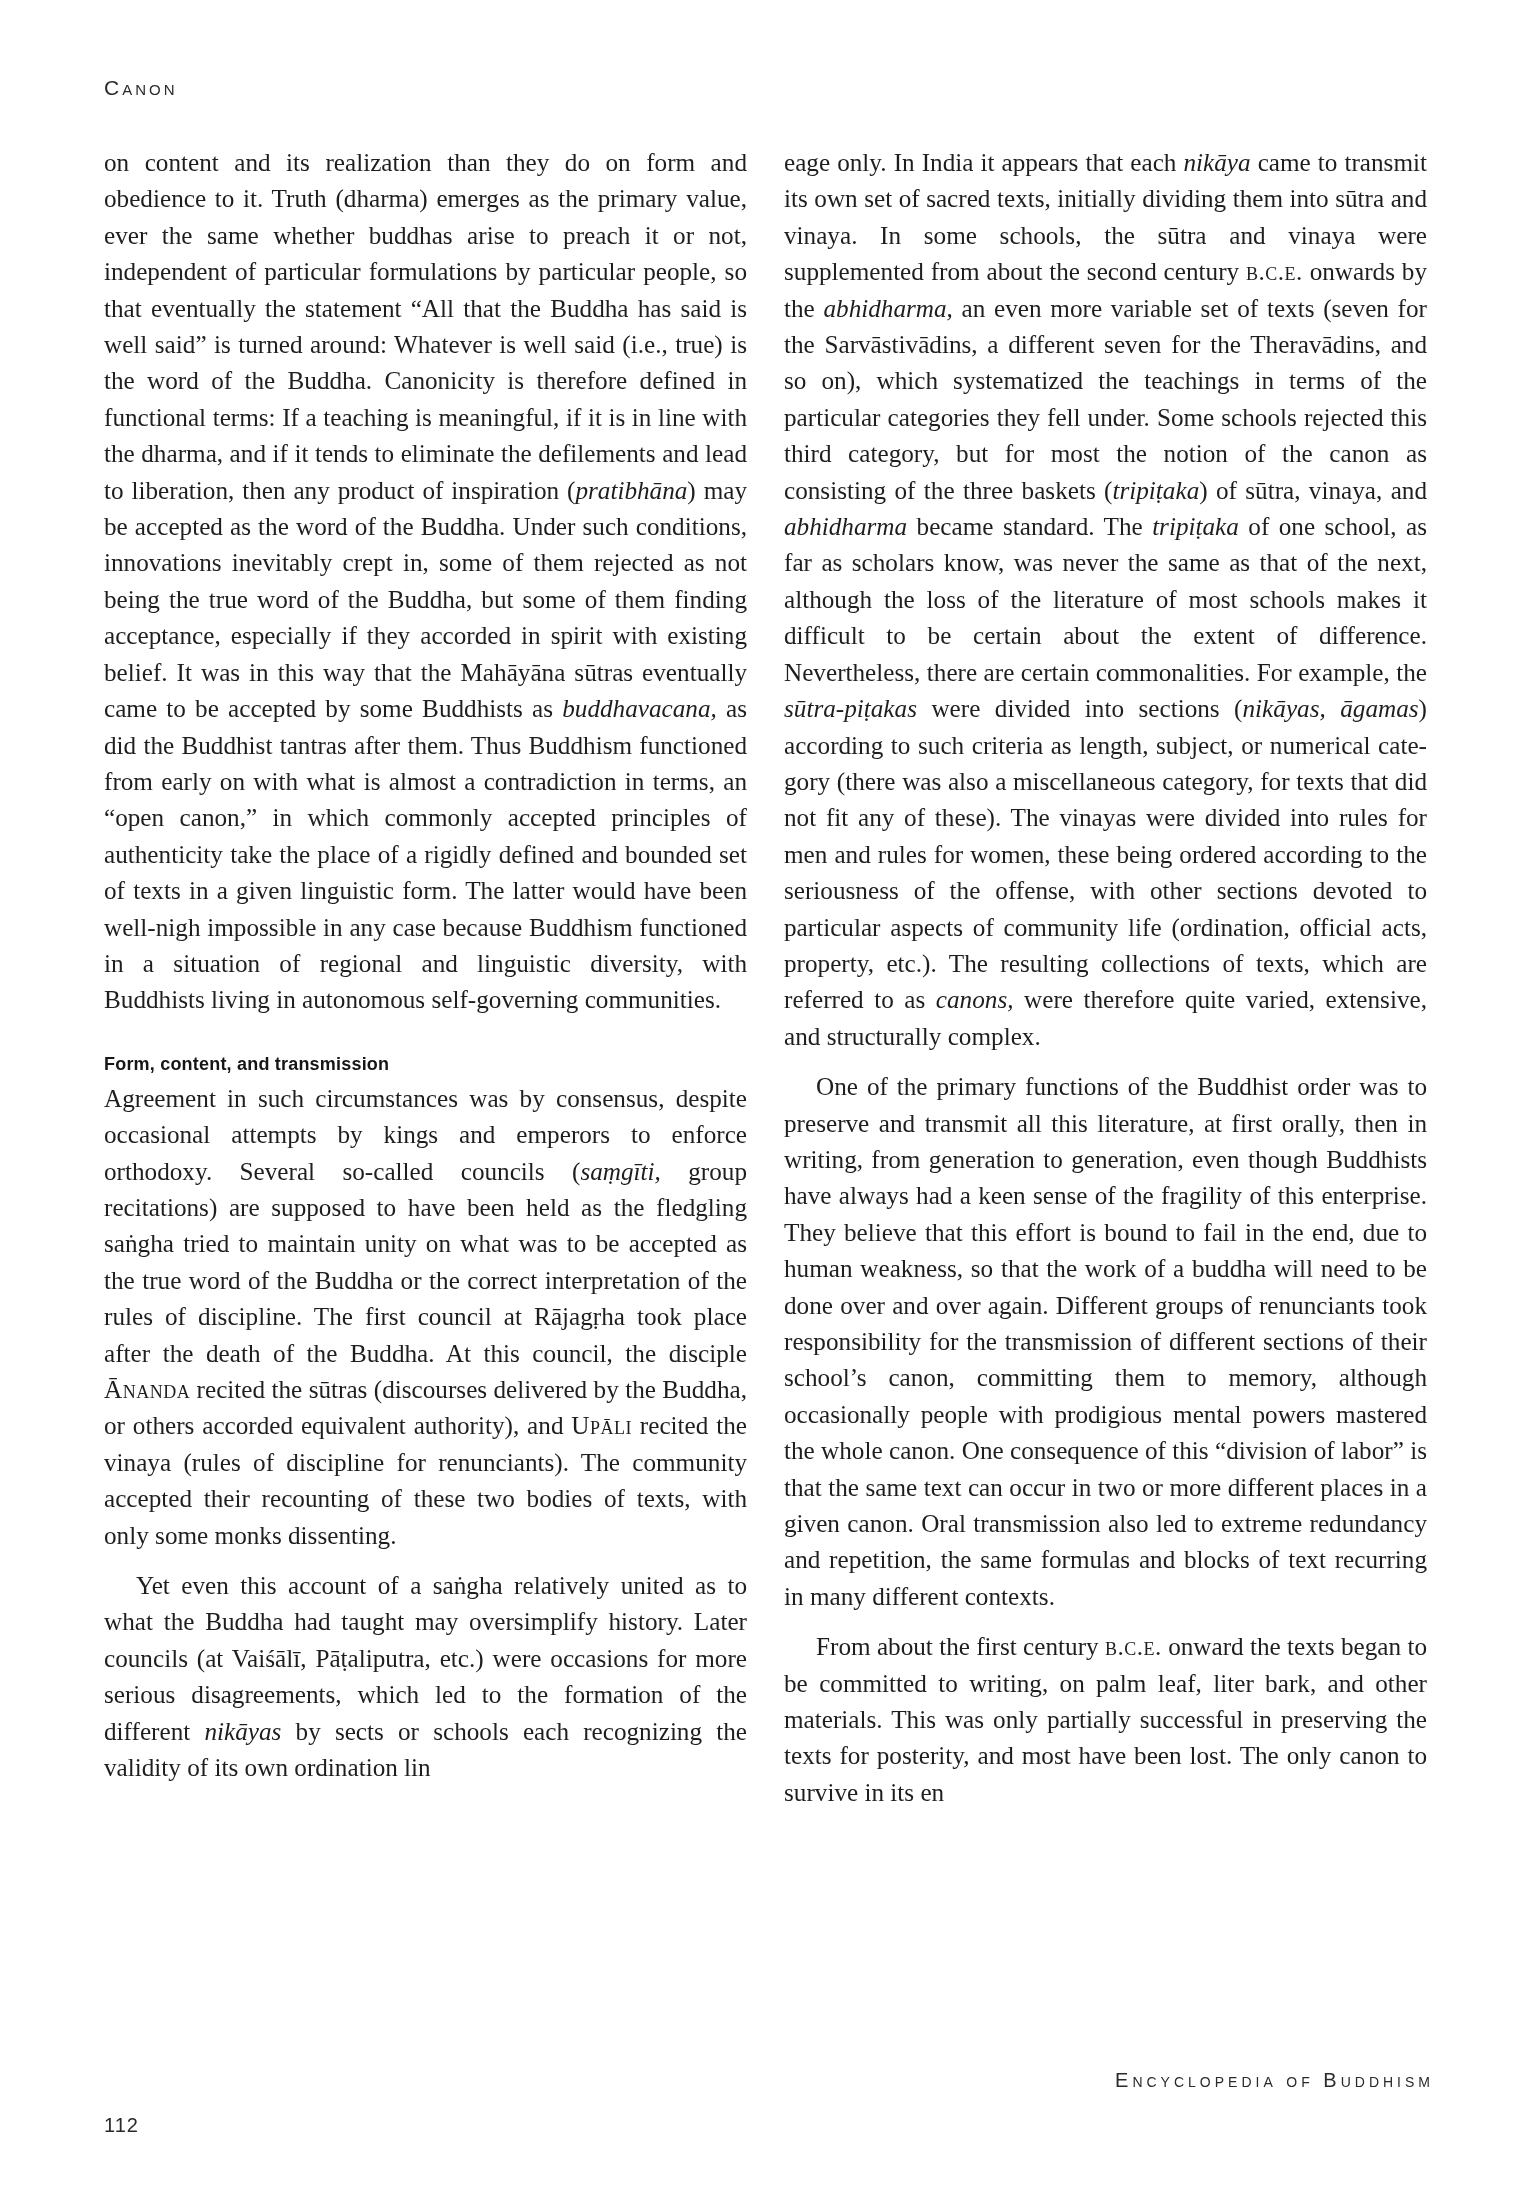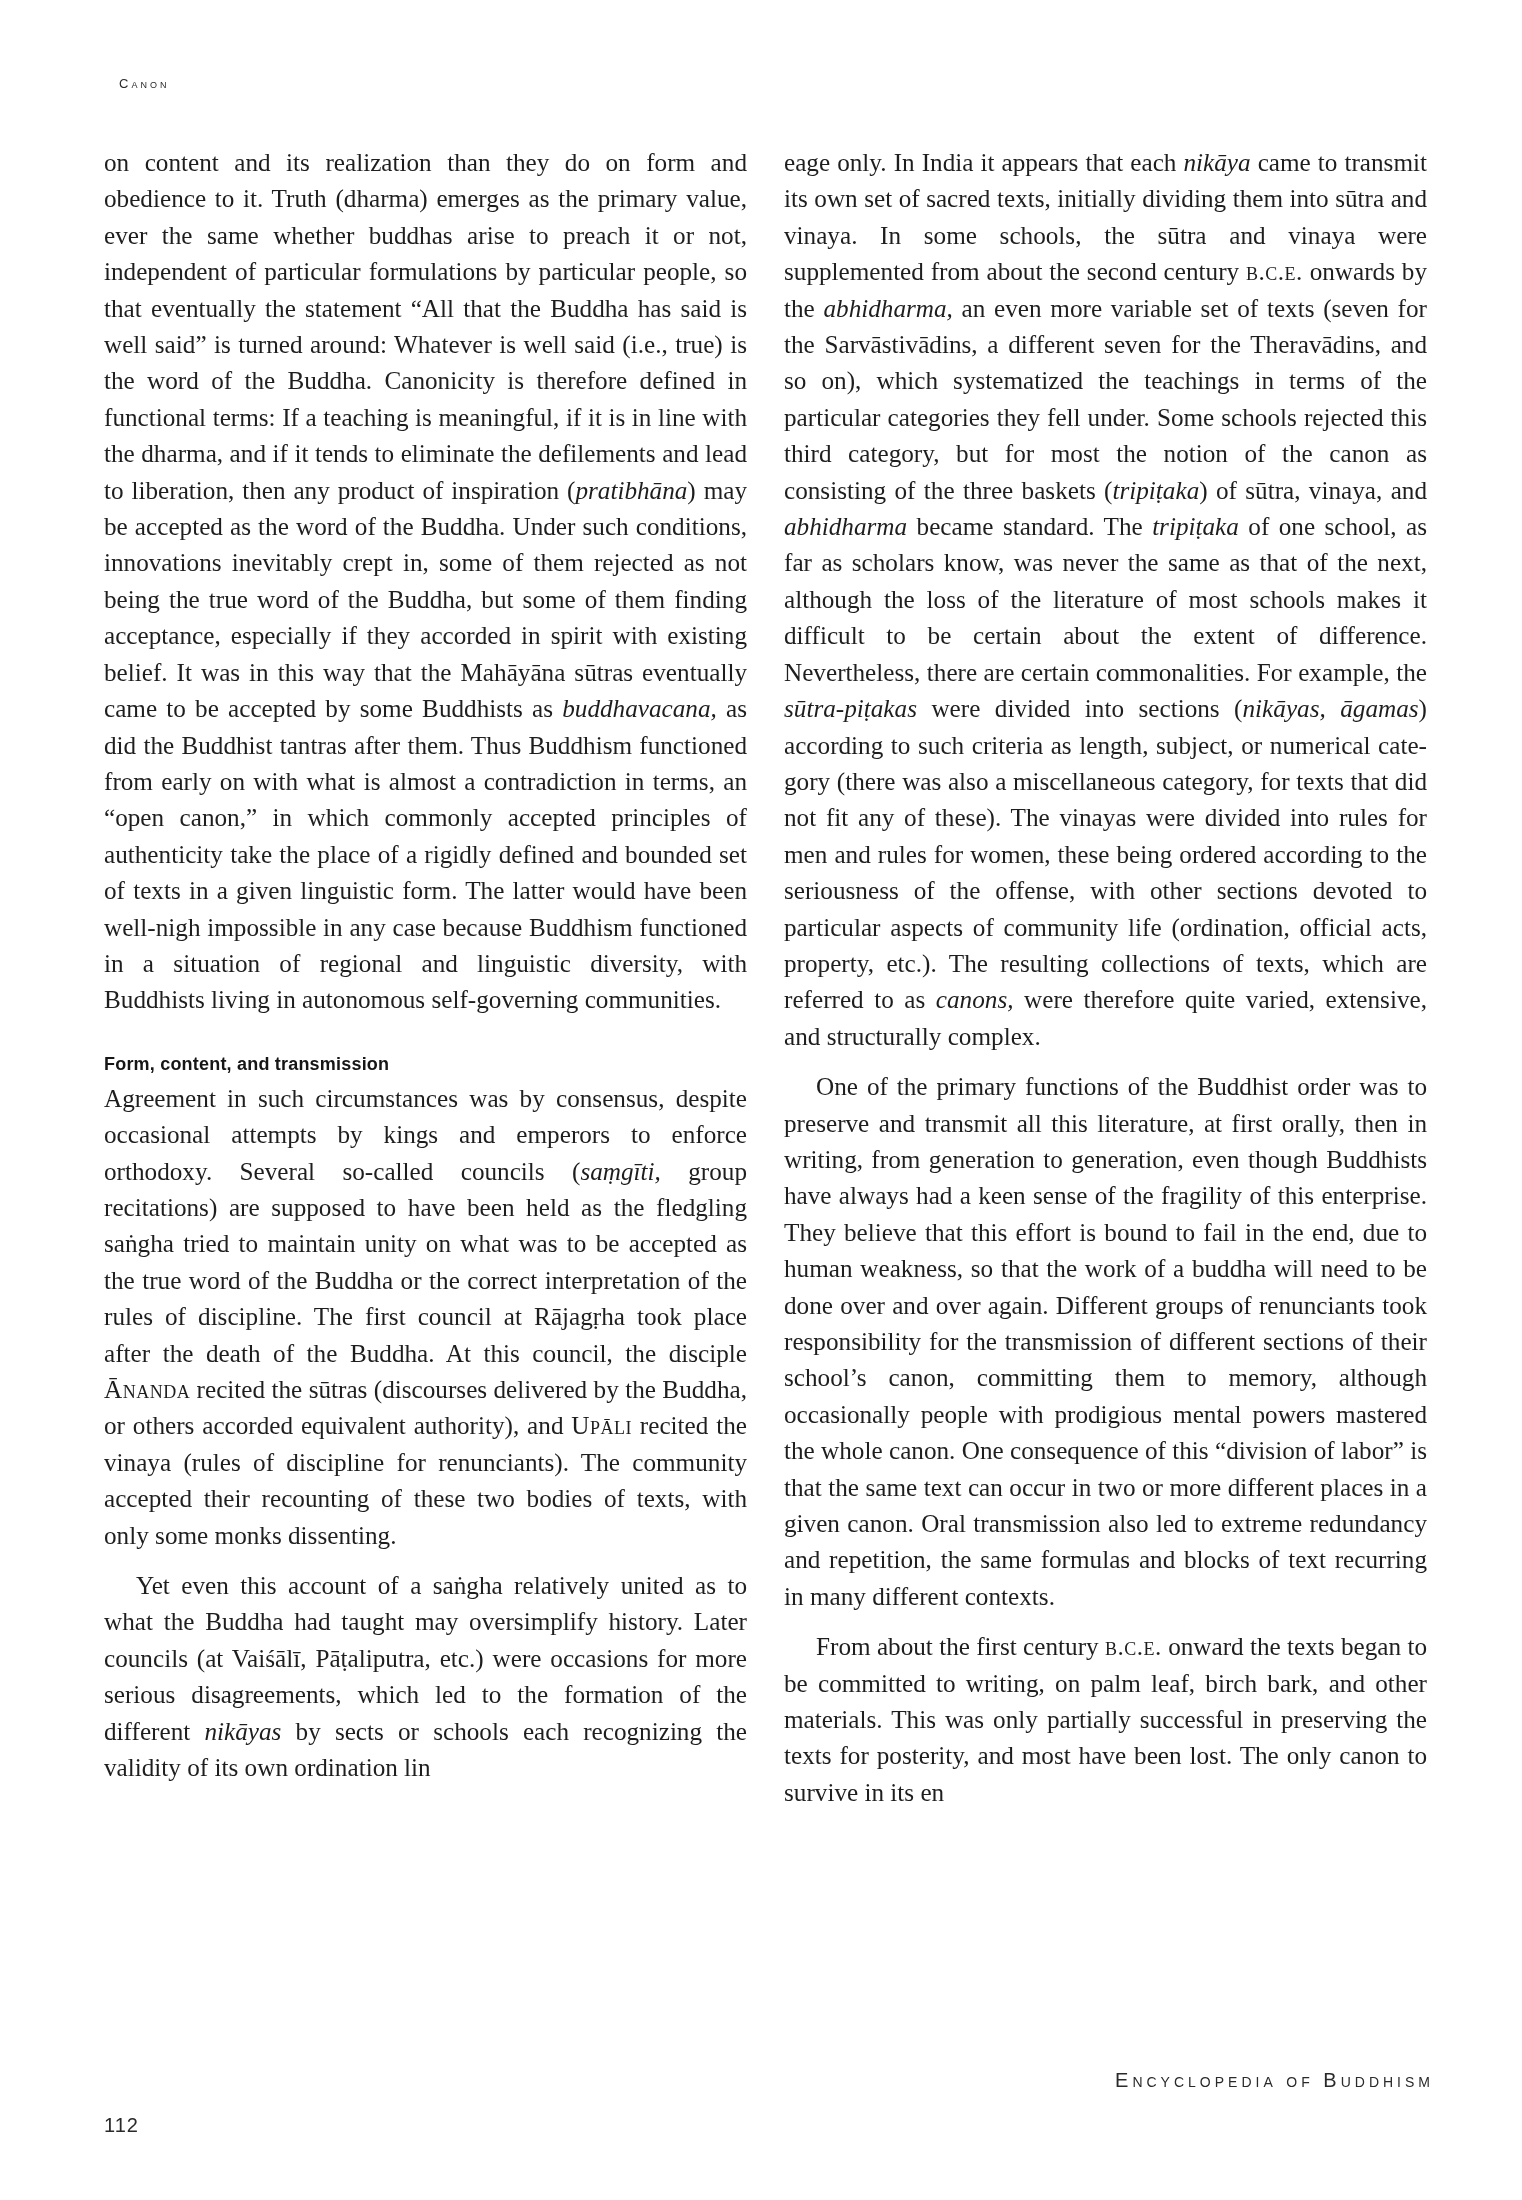--- a/index.html
+++ b/index.html
@@ -17,10 +17,10 @@
     }
     .running-head {
       position: absolute;
-      left: 119px;
+      left: 104px;
       top: 76px;
       font-family: "Liberation Sans", "DejaVu Sans", sans-serif;
-      font-size: 13px;
+      font-size: 21px;
       letter-spacing: 3px;
       font-variant: small-caps;
       color: #2a2a2a;

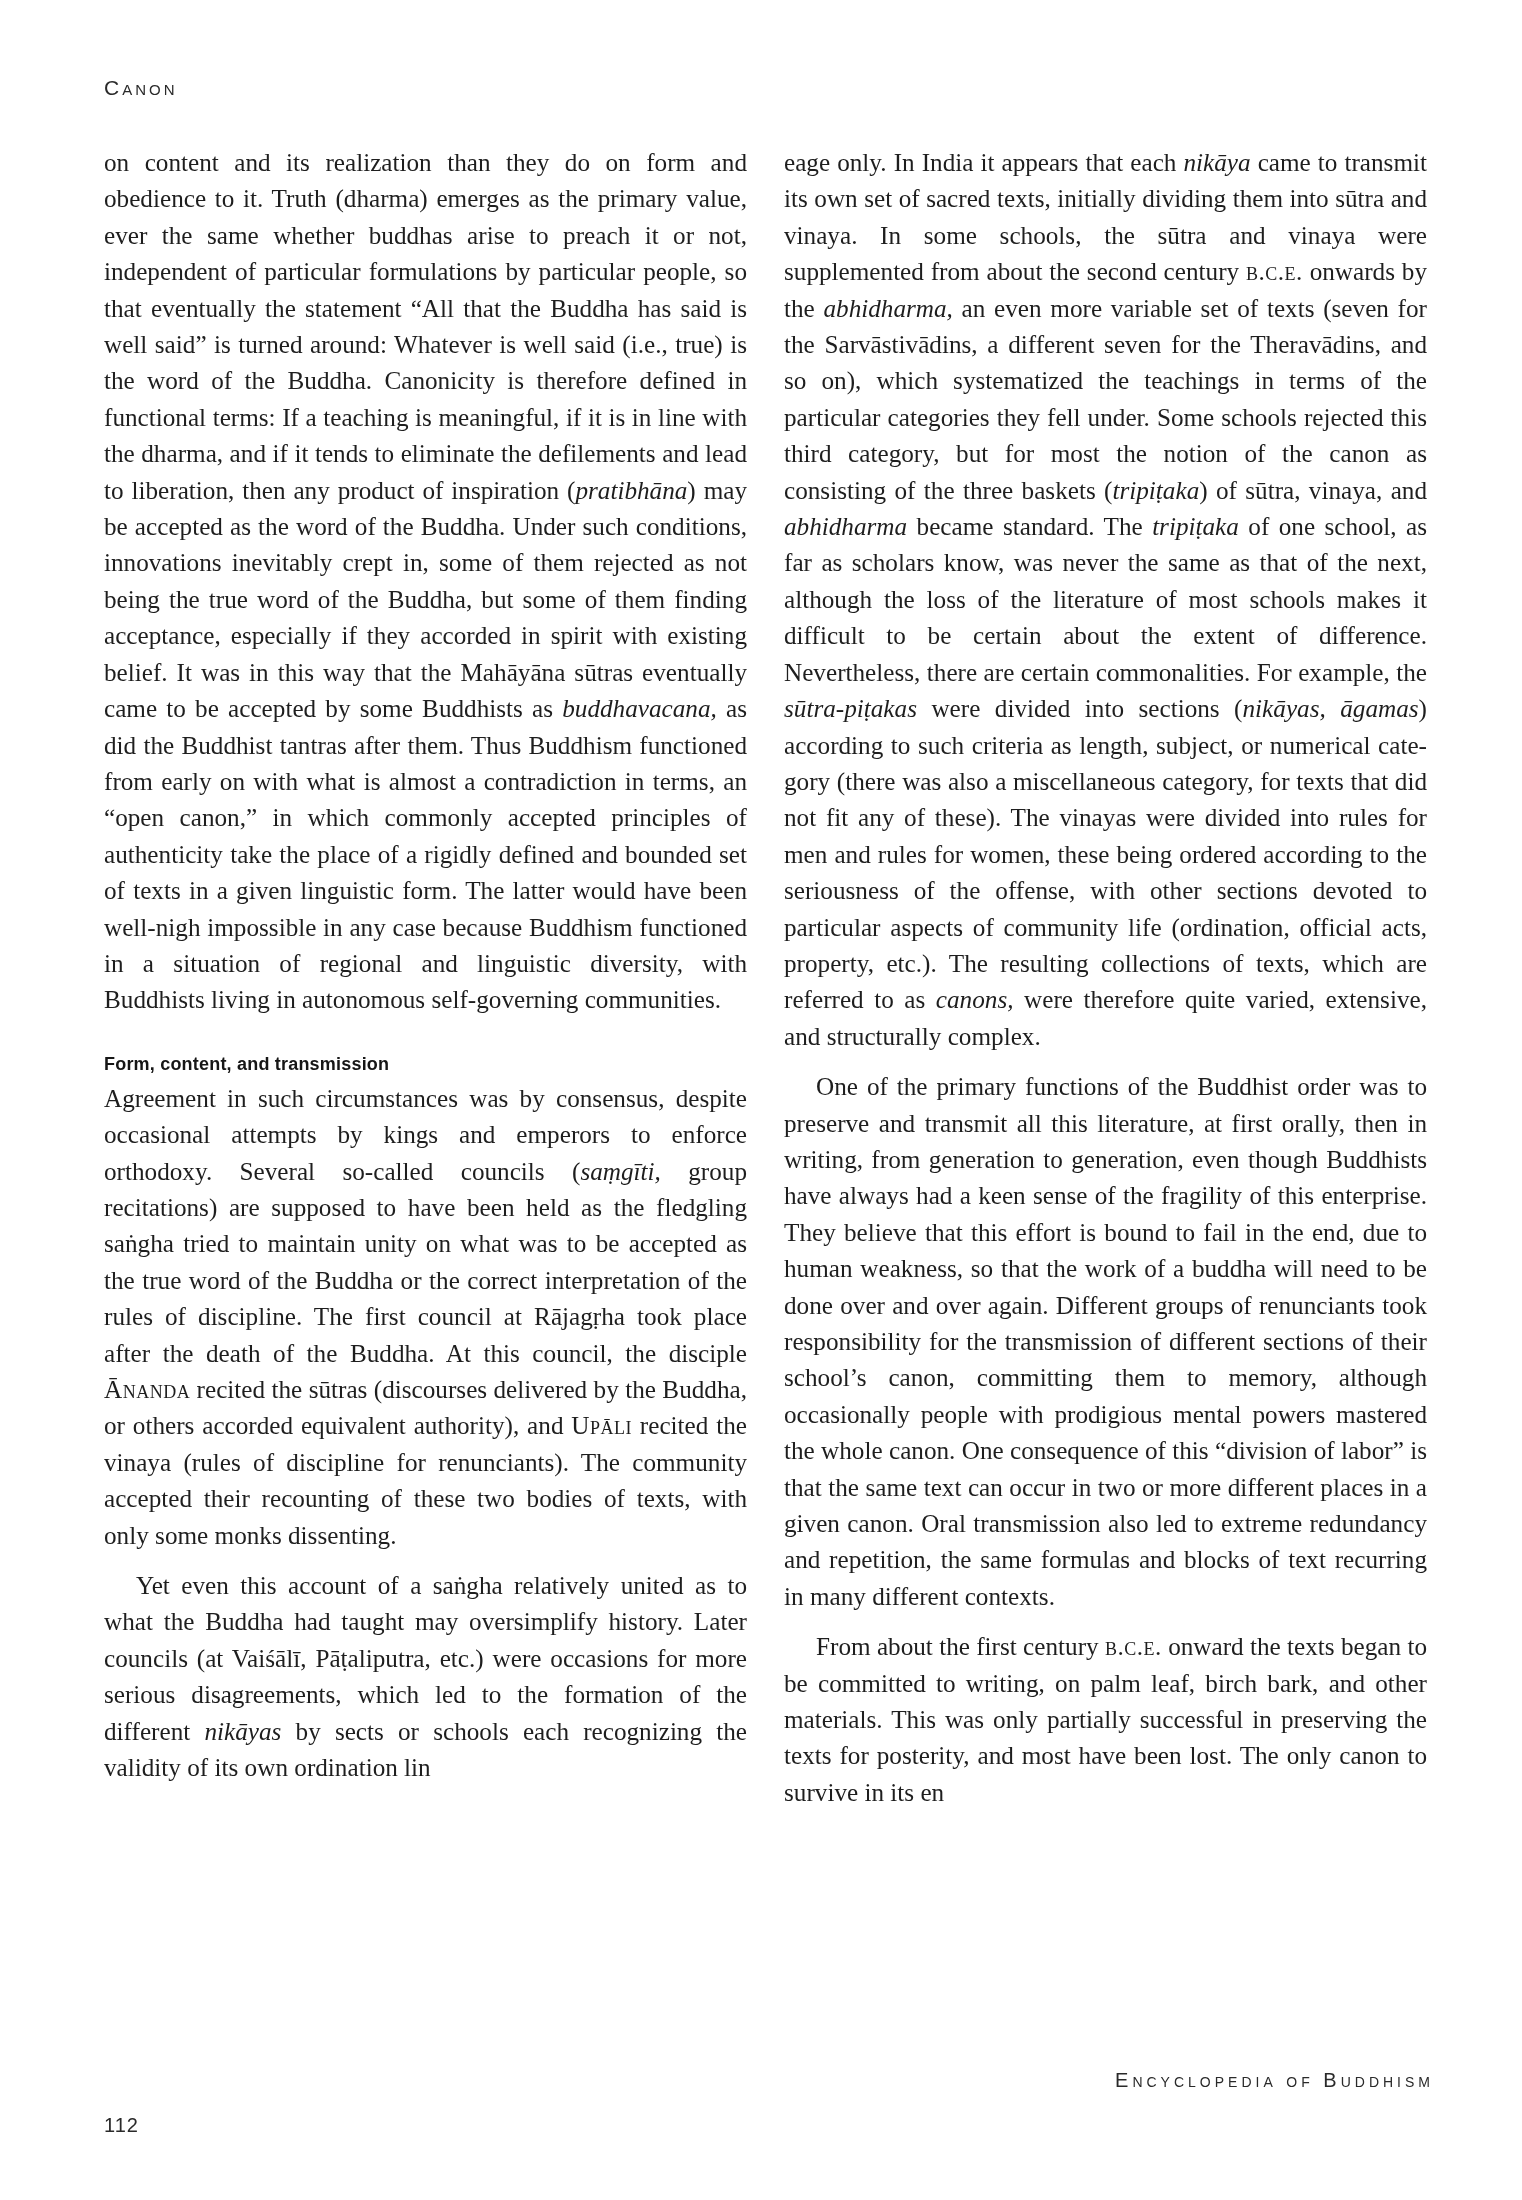--- a/index.html
+++ b/index.html
@@ -97,7 +97,7 @@
 
   <p class="indent">One of the primary functions of the Buddhist order was to preserve and transmit all this literature, at first orally, then in writing, from generation to generation, even though Buddhists have always had a keen sense of the fragility of this enterprise. They believe that this effort is bound to fail in the end, due to human weak­ness, so that the work of a buddha will need to be done over and over again. Different groups of renunciants took responsibility for the transmission of different sections of their school’s canon, committing them to memory, although occasionally people with prodi­gious mental powers mastered the whole canon. One consequence of this “division of labor” is that the same text can occur in two or more different places in a given canon. Oral transmission also led to extreme redun­dancy and repetition, the same formulas and blocks of text recurring in many different contexts.</p>
 
-  <p class="indent"><span>From about the first century </span><span class="sc">b.c.e.</span><span> onward the texts began to be committed to writing, on palm leaf, birch bark, and other materials. This was only partially suc­cessful in preserving the texts for posterity, and most have been lost. The only canon to survive in its en­</span></p>
+  <p class="indent"><span>From about the first century </span><span class="sc">b.c.e.</span><span> onward the texts began to be committed to writing, on palm leaf, liter bark, and other materials. This was only partially suc­cessful in preserving the texts for posterity, and most have been lost. The only canon to survive in its en­</span></p>
 </div>
 
 <div class="folio">112</div>

